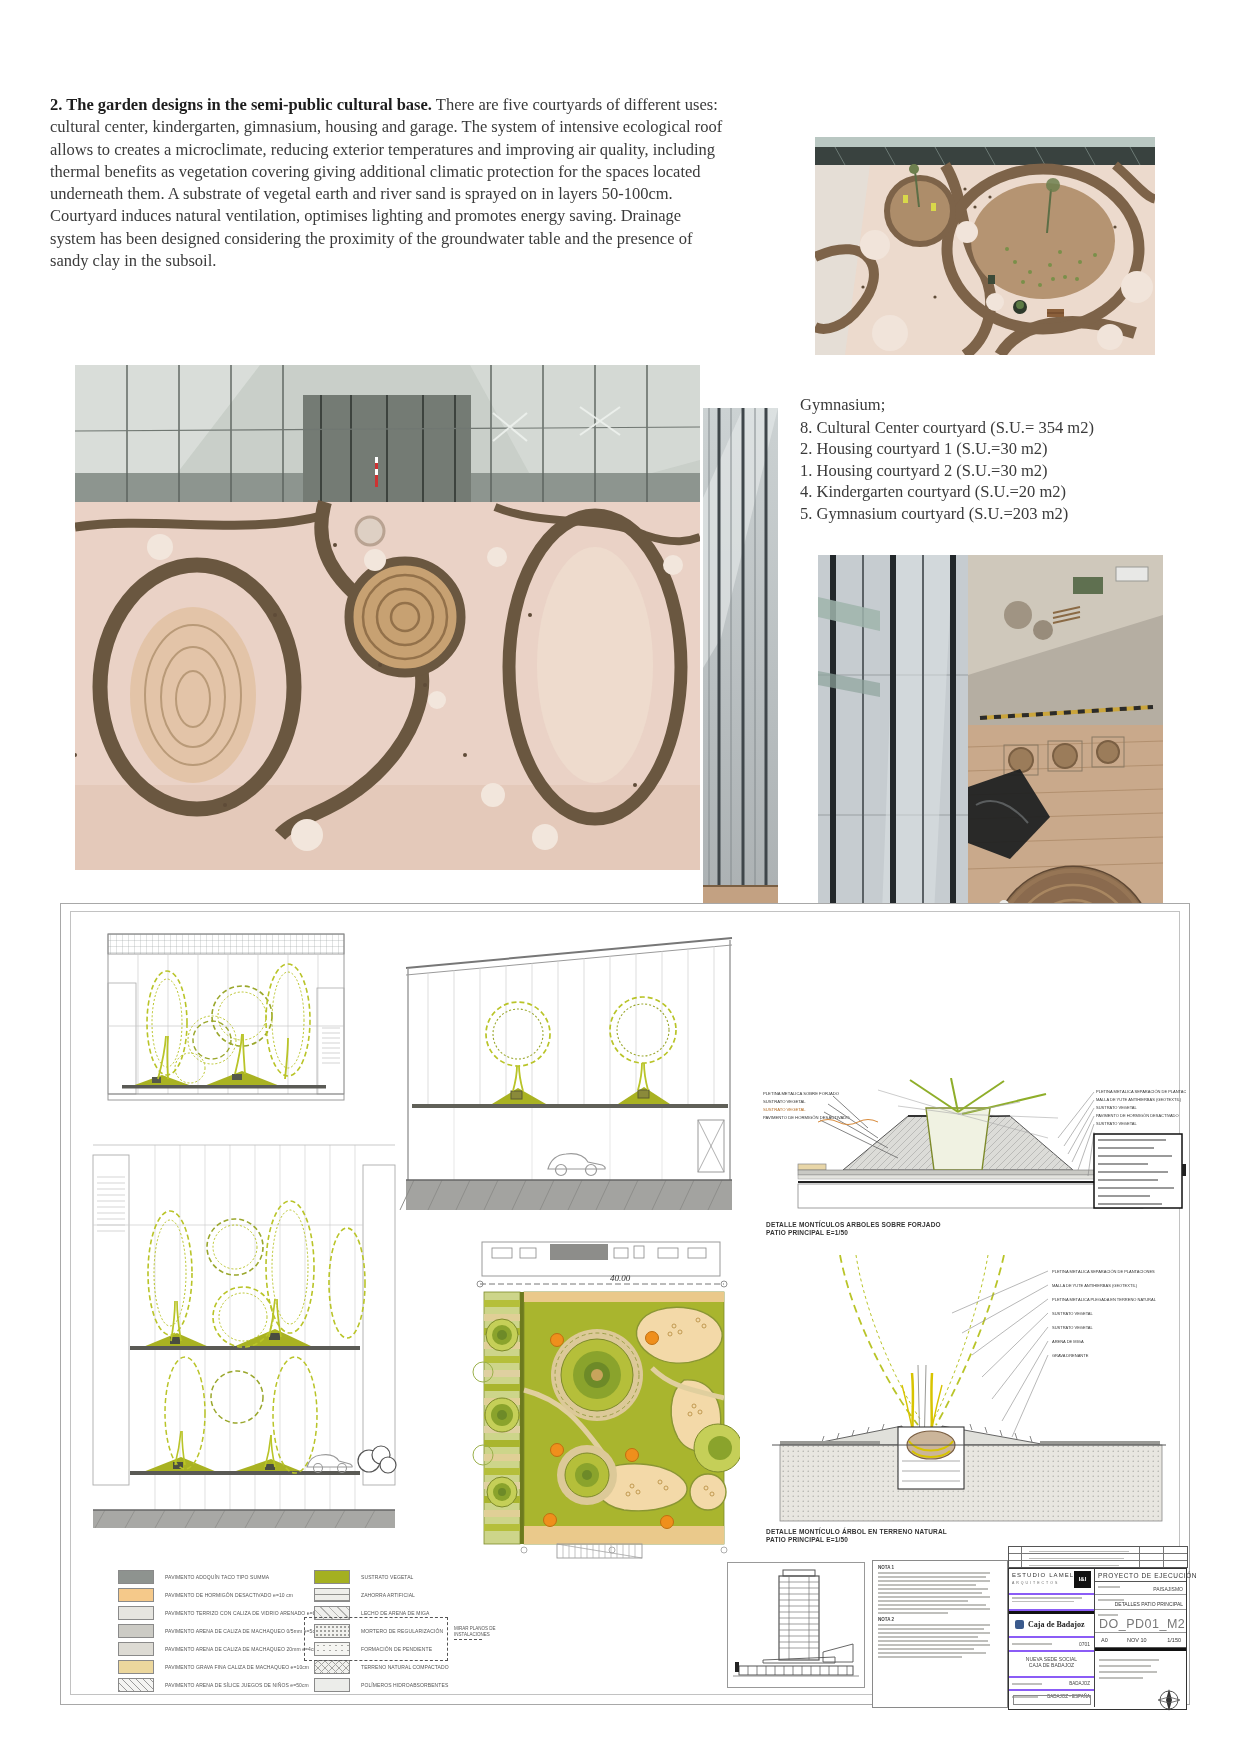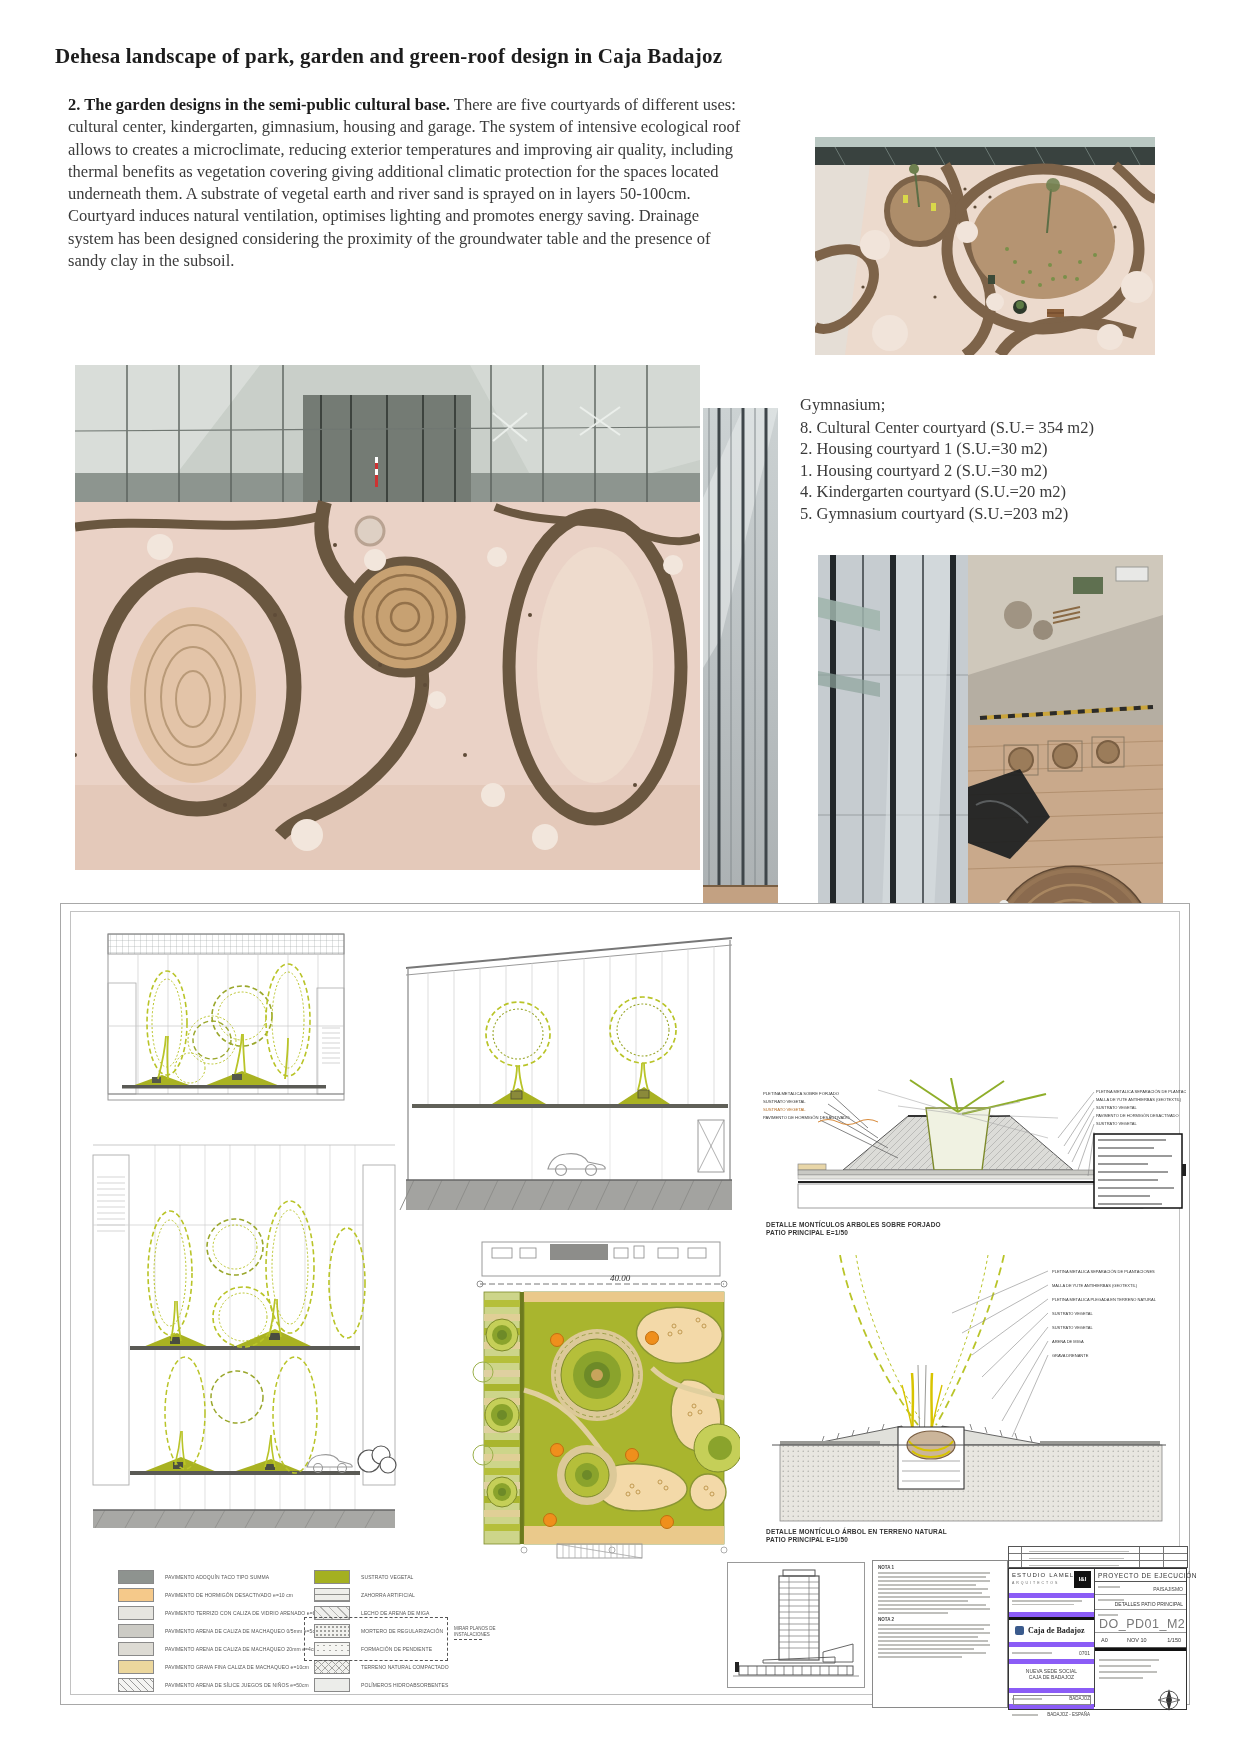--- a/index.html
+++ b/index.html
@@ -46,7 +46,6 @@
 
 <div class="page">
 
-  <div class="abs title" style="left:55px;top:44px;">Dehesa landscape of park, garden and green-roof design in Caja Badajoz</div>
 
   <div class="abs para" style="left:68px;top:94px;">
     <b>2. The garden designs in the semi-public cultural base.</b>

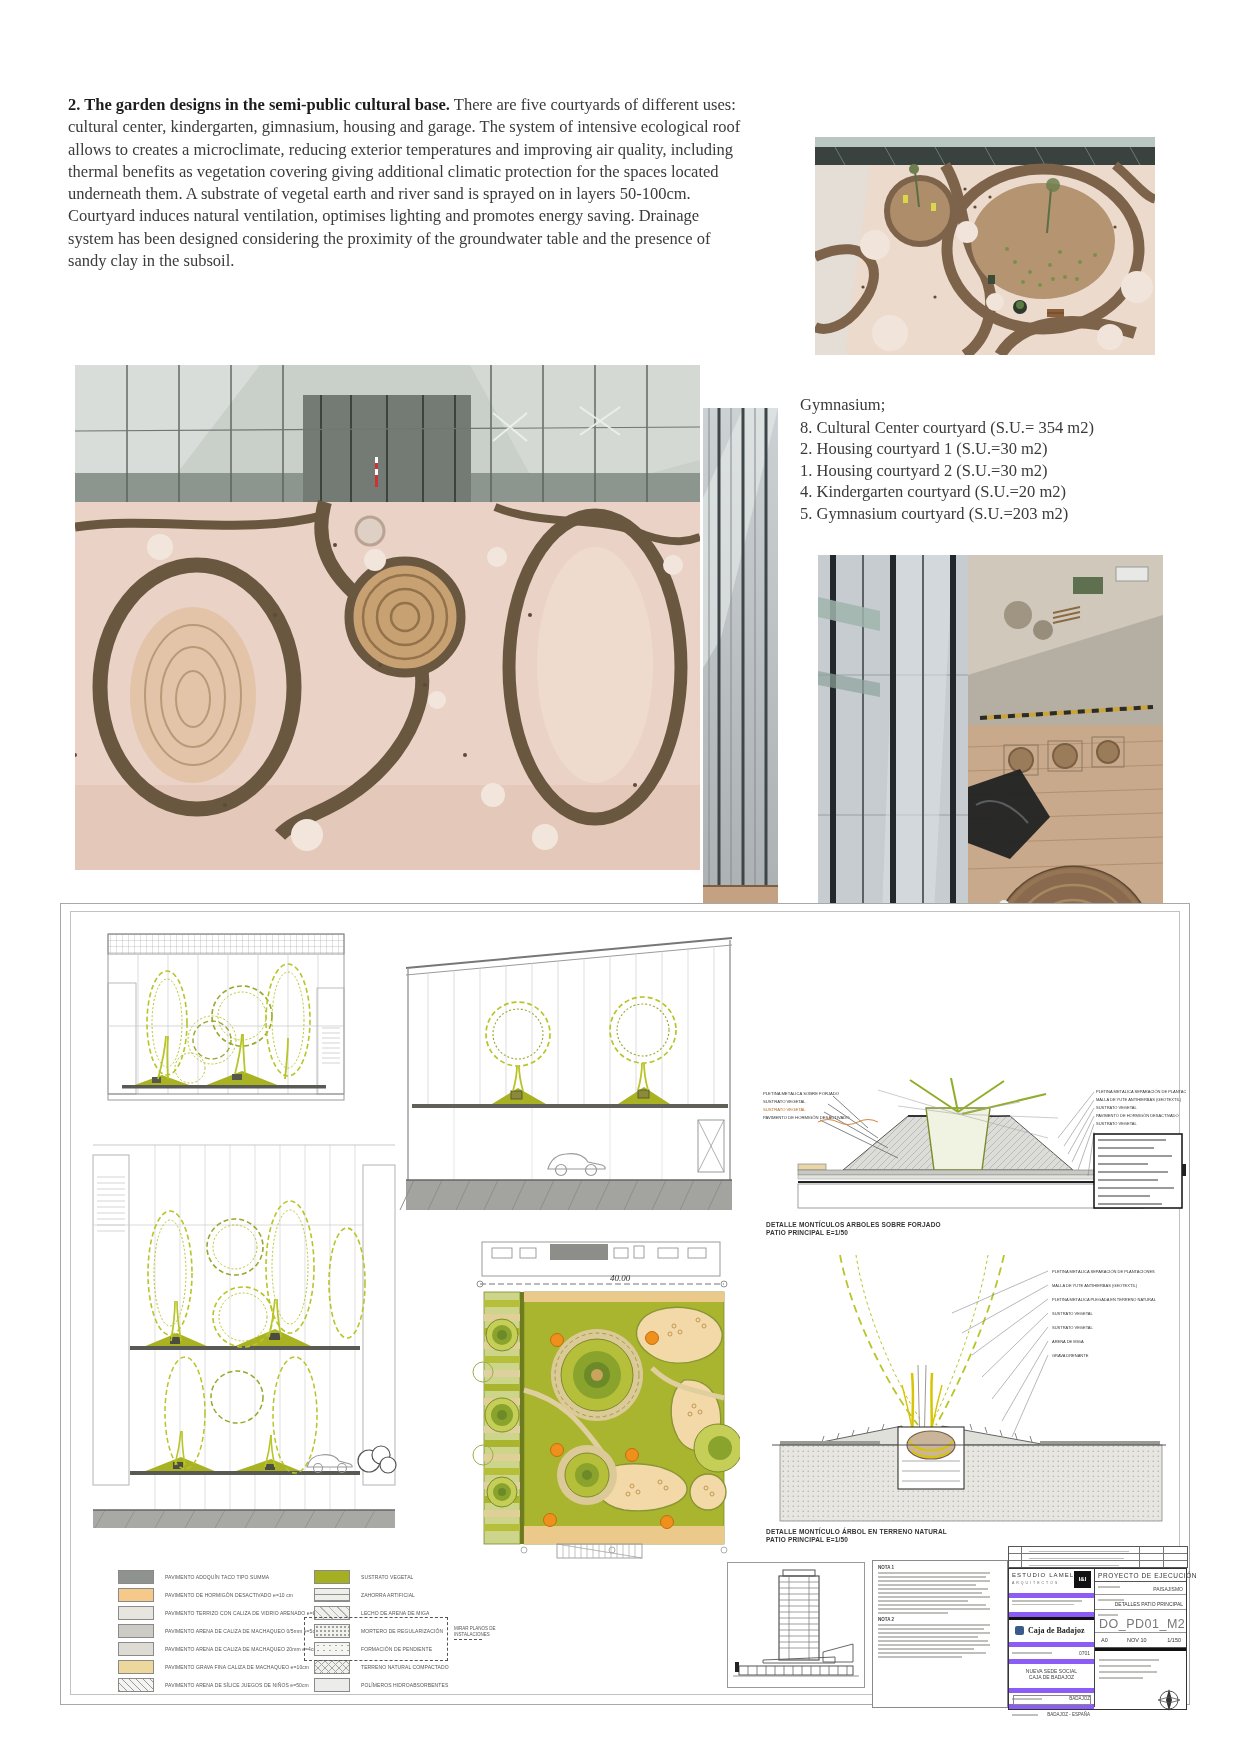--- a/index.html
+++ b/index.html
@@ -47,7 +47,7 @@
 <div class="page">
 
 
-  <div class="abs para" style="left:68px;top:94px;">
+  <div class="abs para" style="left:50px;top:94px;">
     <b>2. The garden designs in the semi-public cultural base.</b>
     <span>There are five courtyards of different uses: cultural center, kindergarten, gimnasium, housing and garage. The system of intensive ecological roof allows to creates a microclimate, reducing exterior temperatures and improving air quality, including thermal benefits as vegetation covering giving additional climatic protection for the spaces located underneath them. A substrate of vegetal earth and river sand is sprayed on in layers 50-100cm. Courtyard induces natural ventilation, optimises lighting and promotes energy saving. Drainage system has been designed considering the proximity of the groundwater table and the presence of sandy clay in the subsoil.</span>
   </div>

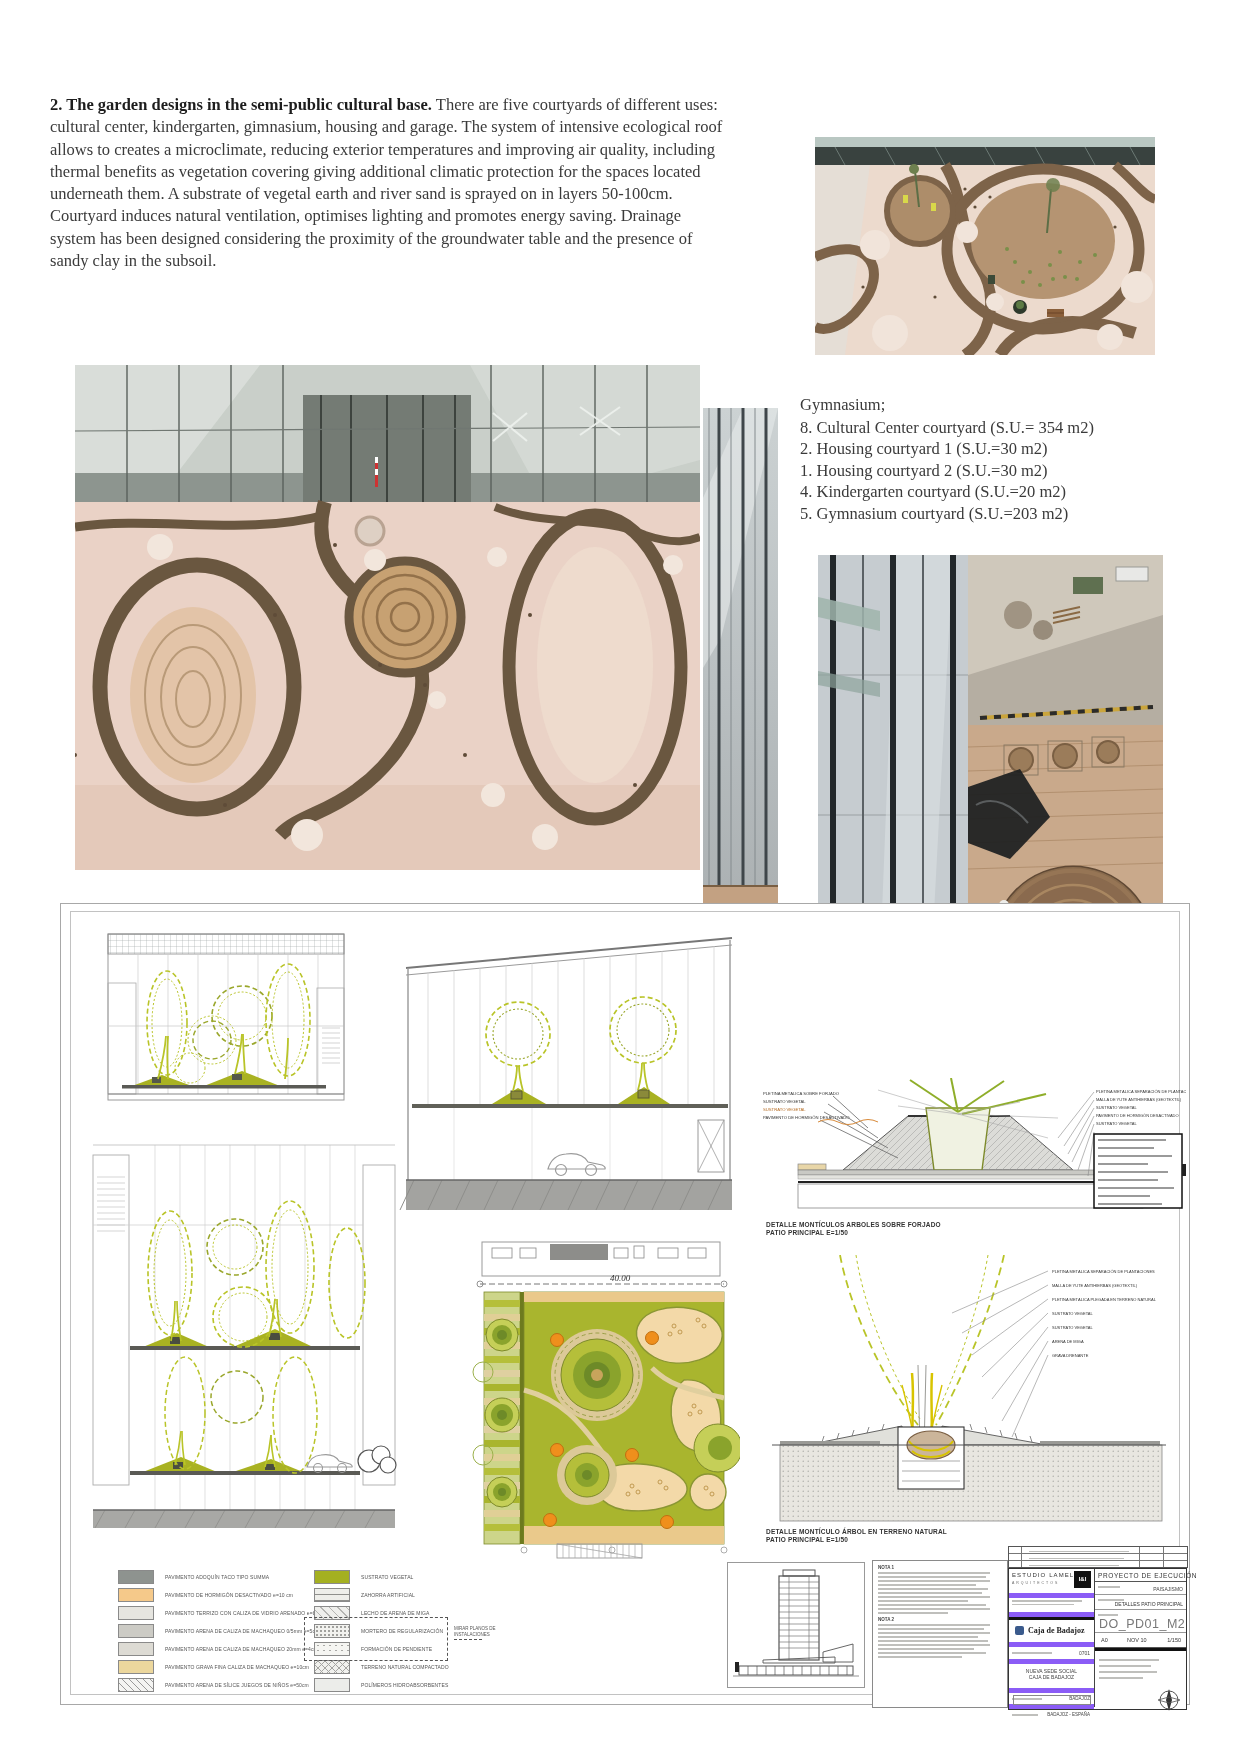--- a/index.html
+++ b/index.html
@@ -37,7 +37,7 @@
   .nhead{font-family:"Liberation Sans","DejaVu Sans",sans-serif;font-size:4.5px;font-weight:bold;color:#444;}
   .tb{border:1.5px solid #333;background:#fff;font-family:"Liberation Sans","DejaVu Sans",sans-serif;}
   .tb .micro{font-size:4px;color:#666;}
-  .tb-sec{border-bottom:5px solid #8b5cf6;position:relative;}
+  .tb-sec{border-bottom:2px solid #8b5cf6;position:relative;}
   .tb-right{border-left:1px solid #444;}
   .dim-note{font-family:"Liberation Sans","DejaVu Sans",sans-serif;font-size:4.5px;color:#555;line-height:5.5px;}
 </style>

